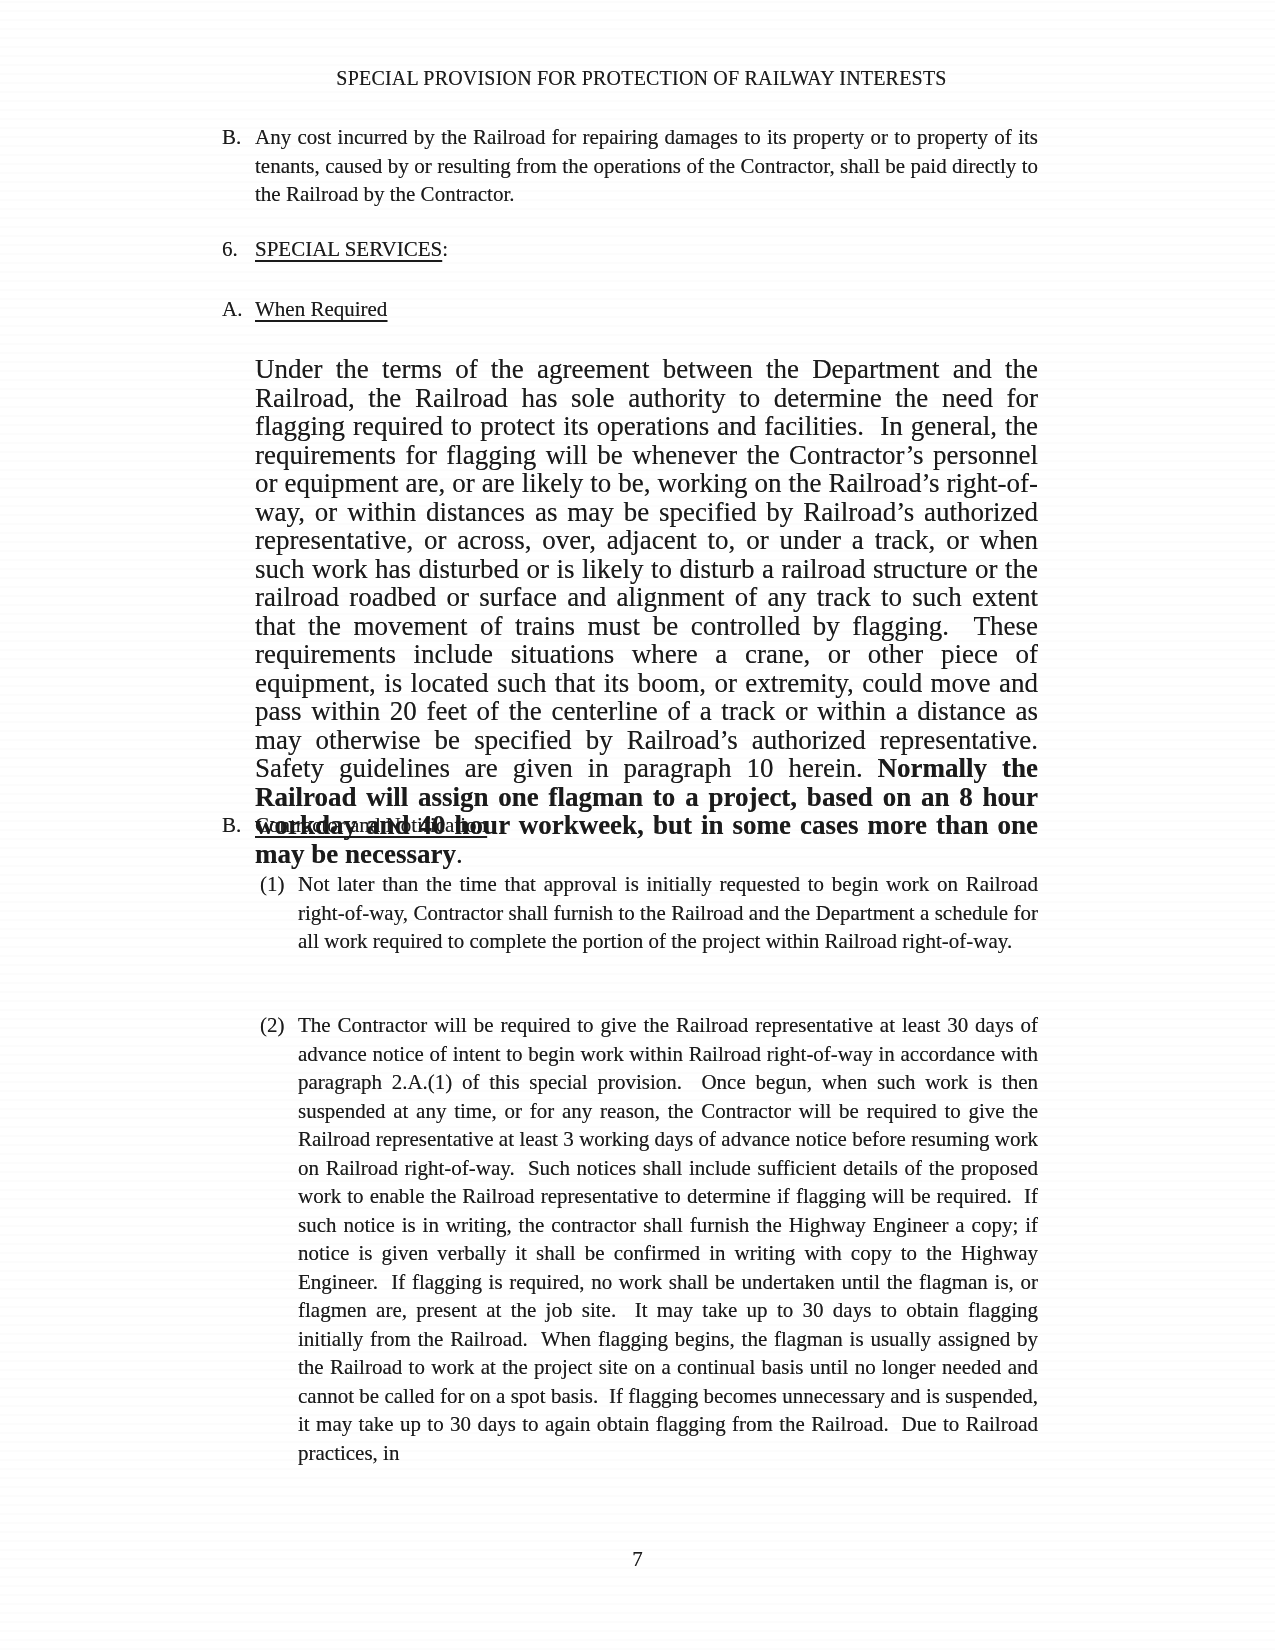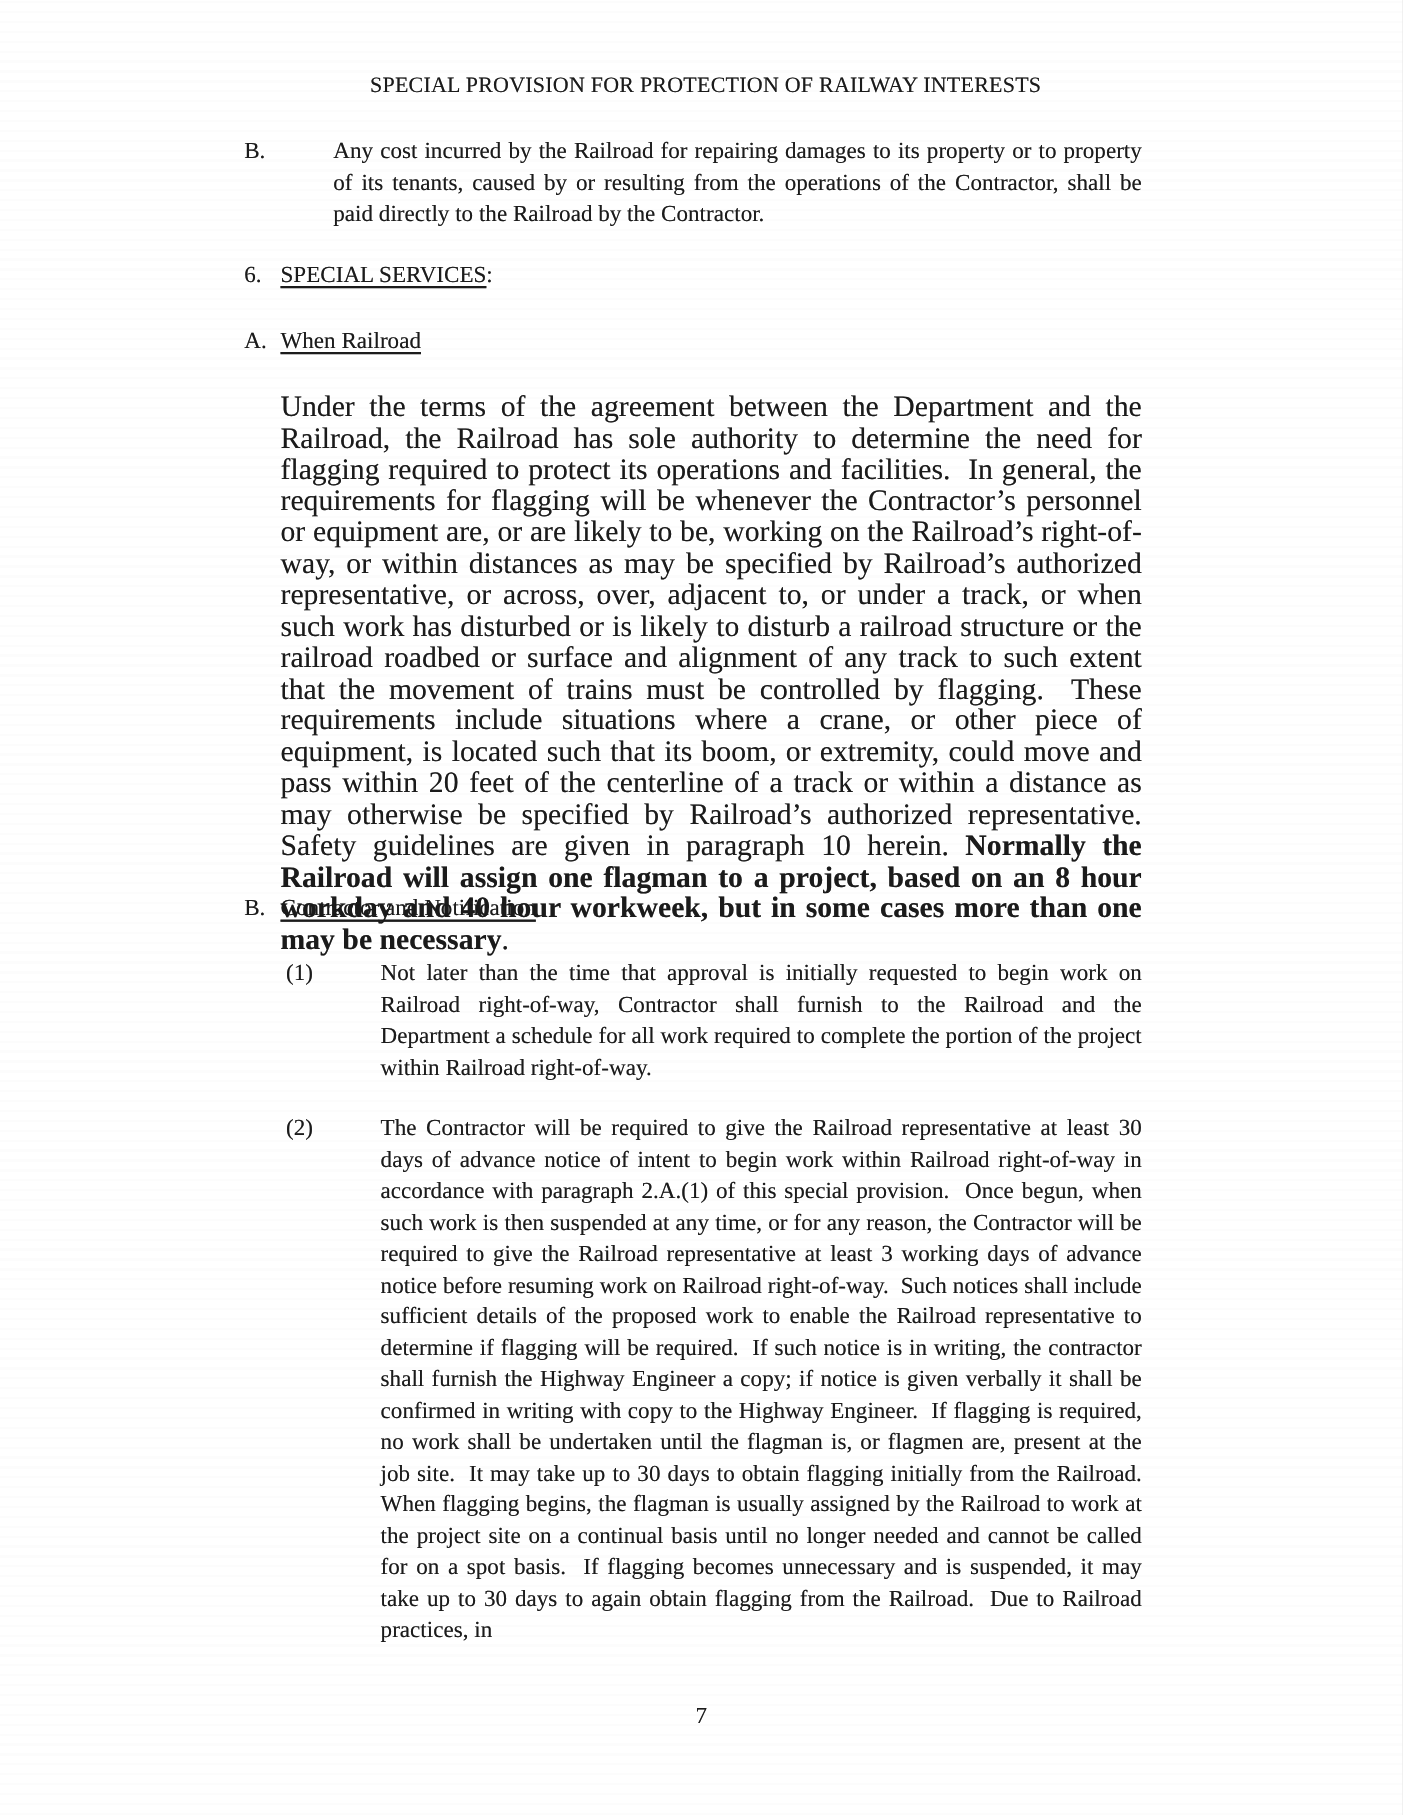--- a/index.html
+++ b/index.html
@@ -35,7 +35,6 @@
   .just {
     text-align: justify;
     white-space: pre-wrap;
-    margin-left: 48px;
   }
   .para {
     font-size: 27px;

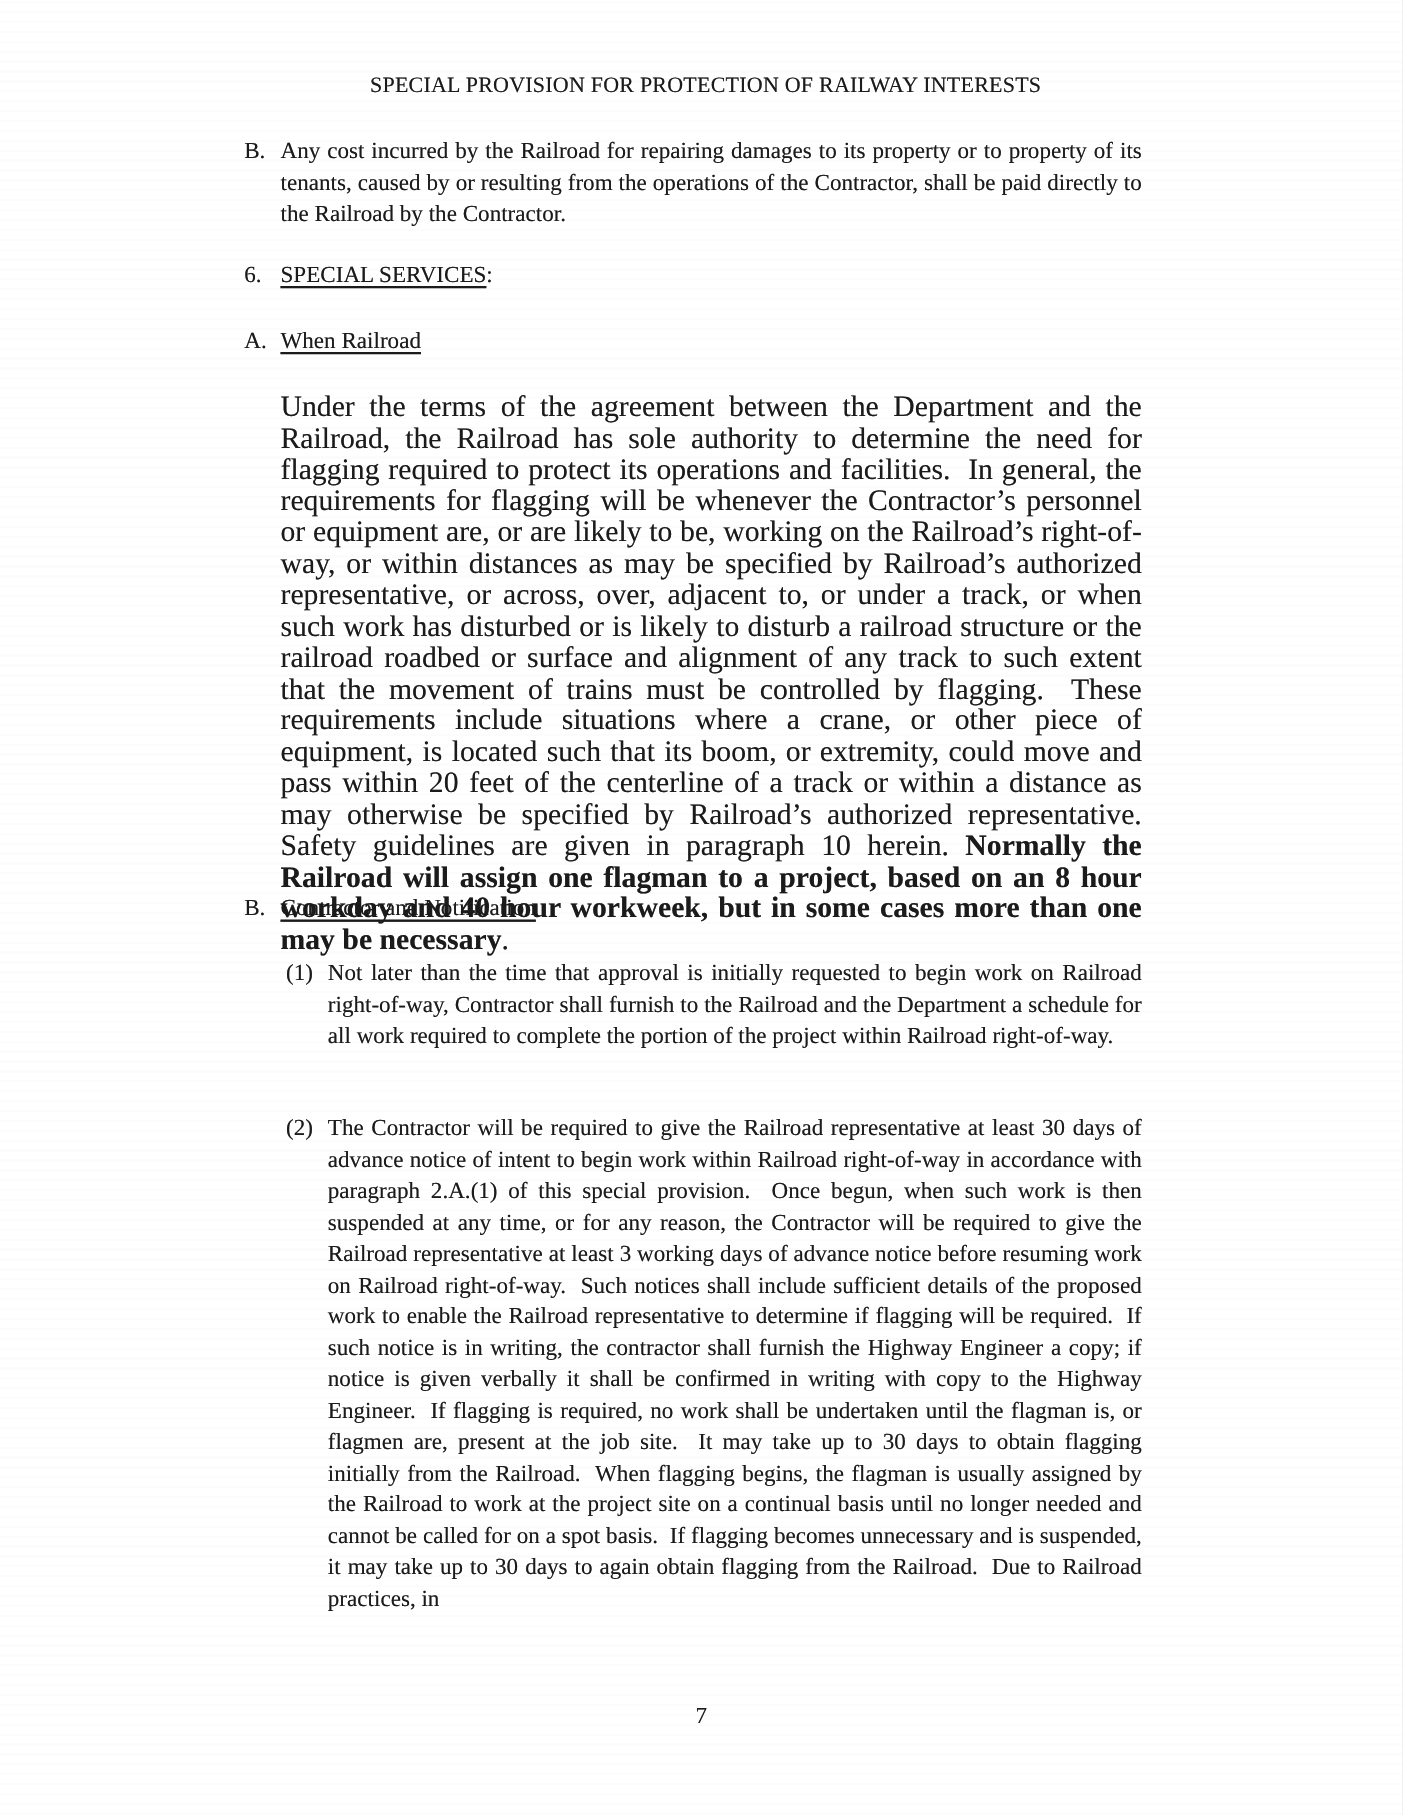--- a/index.html
+++ b/index.html
@@ -74,7 +74,7 @@
 
   <div class="abs row" style="top:295px; left:222px; width:816px;">
     <span class="lbl">A.</span>
-    <span class="txt"><span class="uline">When Railroad</span></span>
+    <span class="txt"><span class="uline">When Required</span></span>
   </div>
 
   <div class="abs para" style="top:355px; left:255px; width:783px;"><span>Under the terms of the agreement between the Department and the Railroad, the Railroad has sole authority to determine the need for flagging required to protect its operations and facilities.  In general, the requirements for flagging will be whenever the Contractor’s personnel or equipment are, or are likely to be, working on the Railroad’s right-of-way, or within distances as may be specified by Railroad’s authorized representative, or across, over, adjacent to, or under a track, or when such work has disturbed or is likely to disturb a railroad structure or the railroad roadbed or surface and alignment of any track to such extent that the movement of trains must be controlled by flagging.  These requirements include situations where a crane, or other piece of equipment, is located such that its boom, or extremity, could move and pass within 20 feet of the centerline of a track or within a distance as may otherwise be specified by Railroad’s authorized representative.  Safety guidelines are given in paragraph 10 herein. </span><span class="bold">Normally the Railroad will assign one flagman to a project, based on an 8 hour workday and 40 hour workweek, but in some cases more than one may be necessary</span><span>.</span></div>

